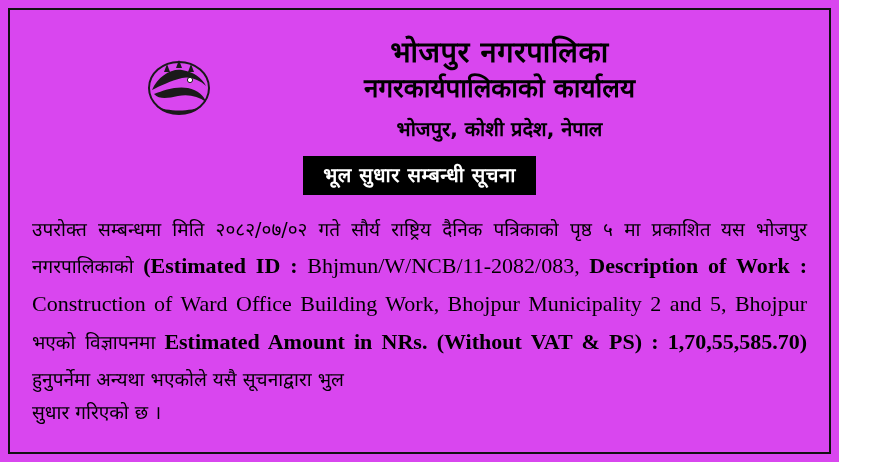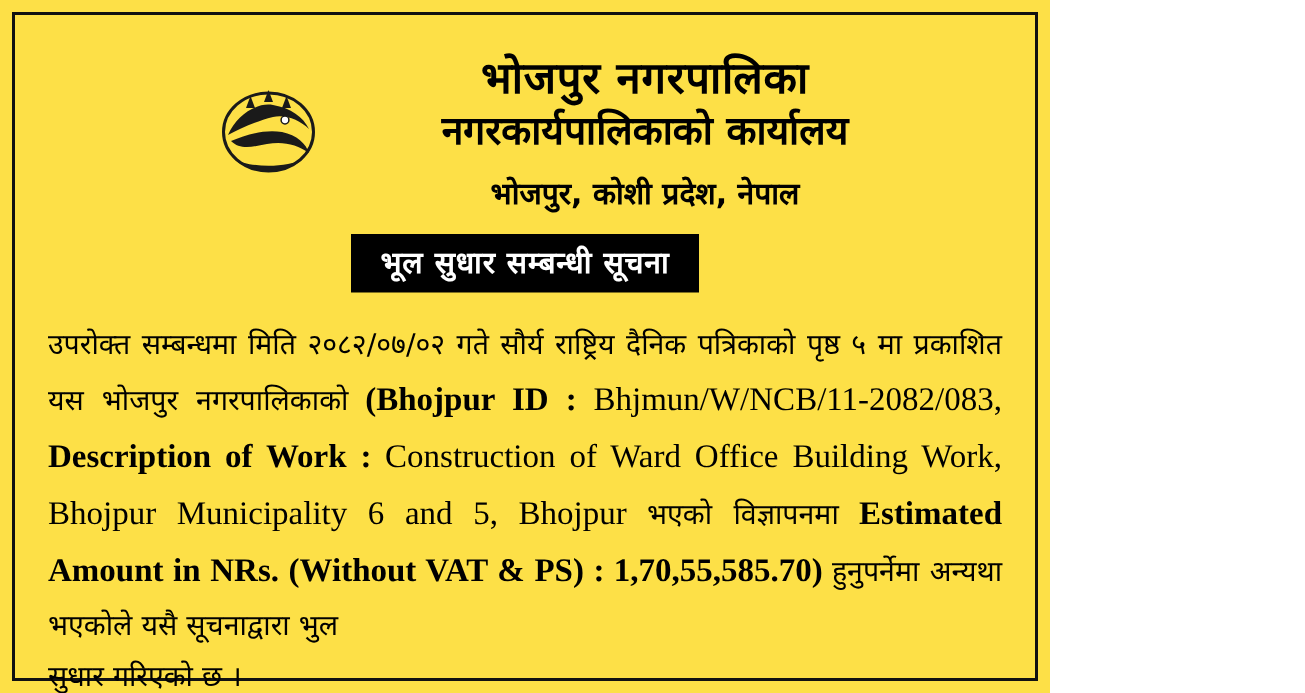--- a/index.html
+++ b/index.html
@@ -16,9 +16,9 @@
   }
   .notice-page {
     position: relative;
-    width: 700px;
+    width: 839px;
     height: 462px;
-    background: #fde047;
+    background: #d946ef;
     box-sizing: border-box;
   }
   .notice-border {

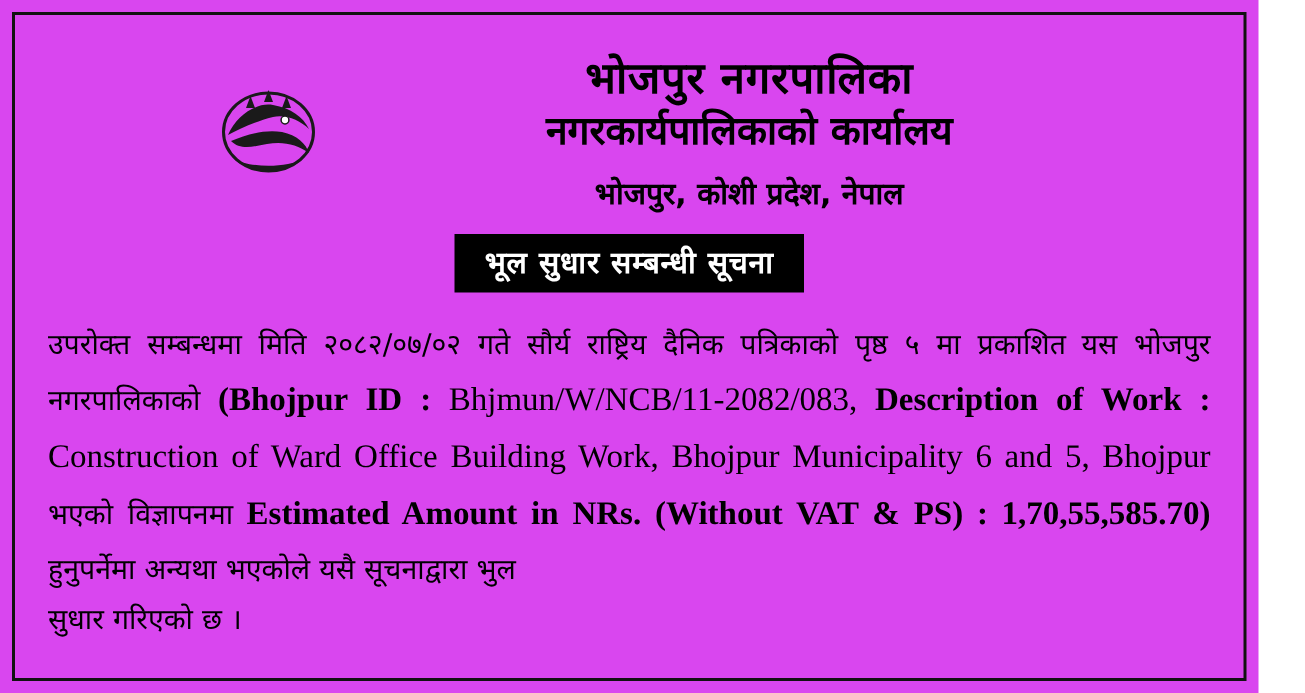--- a/index.html
+++ b/index.html
@@ -165,7 +165,7 @@
     <div class="body-text">
       <span class="dev">उपरोक्त सम्बन्धमा मिति २०८२/०७/०२ गते सौर्य राष्ट्रिय दैनिक पत्रिकाको पृष्ठ ५ मा प्रकाशित</span>
       <span class="dev">यस   भोजपुर   नगरपालिकाको</span>
-      <span class="lat-b">(Bhojpur ID :</span>
+      <span class="lat-b">(Estimated ID :</span>
       <span class="lat">Bhjmun/W/NCB/11-2082/083,</span>
       <span class="lat-b">Description of Work :</span>
       <span class="lat">Construction of Ward Office Building Work, Bhojpur Municipality 6 and 5, Bhojpur</span>

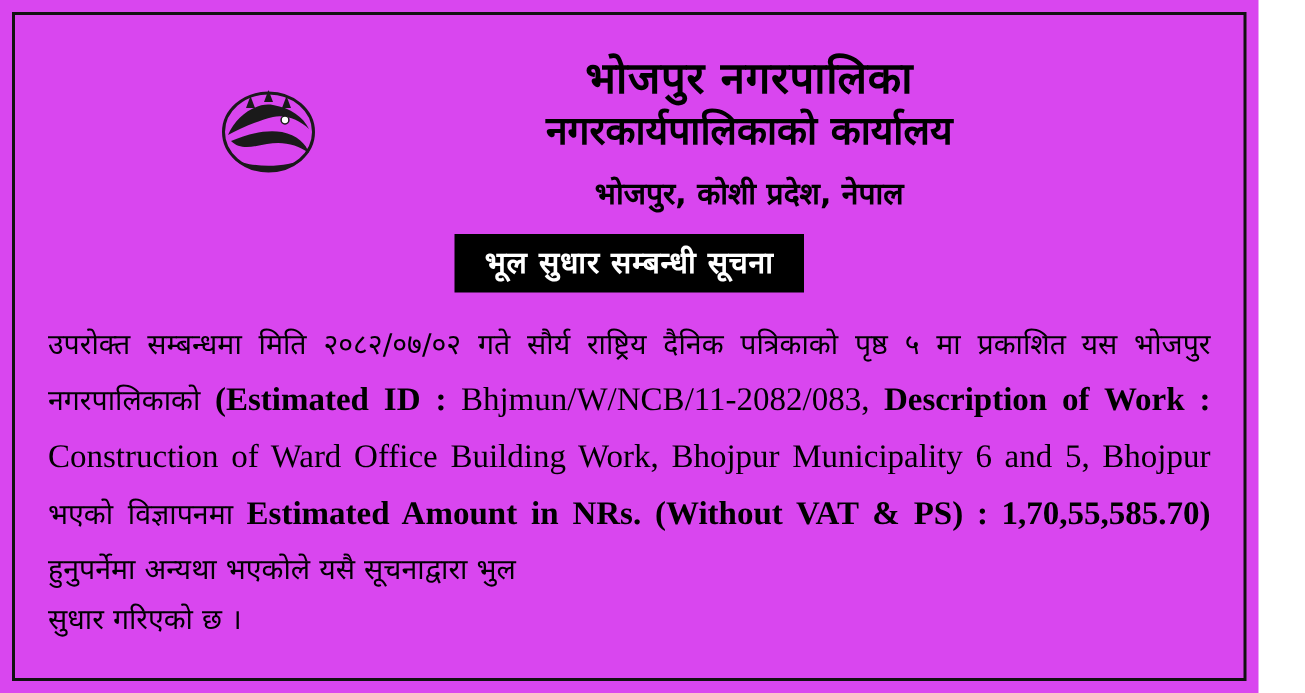--- a/index.html
+++ b/index.html
@@ -168,7 +168,7 @@
       <span class="lat-b">(Estimated ID :</span>
       <span class="lat">Bhjmun/W/NCB/11-2082/083,</span>
       <span class="lat-b">Description of Work :</span>
-      <span class="lat">Construction of Ward Office Building Work, Bhojpur Municipality 6 and 5, Bhojpur</span>
+      <span class="lat">Construction of Ward Office Building Work, Bhojpur Municipality 2 and 5, Bhojpur</span>
       <span class="dev">भएको विज्ञापनमा</span>
       <span class="lat-b">Estimated Amount in NRs. (Without VAT &amp; PS) :</span>
       <span class="lat-b">1,70,55,585.70)</span>

